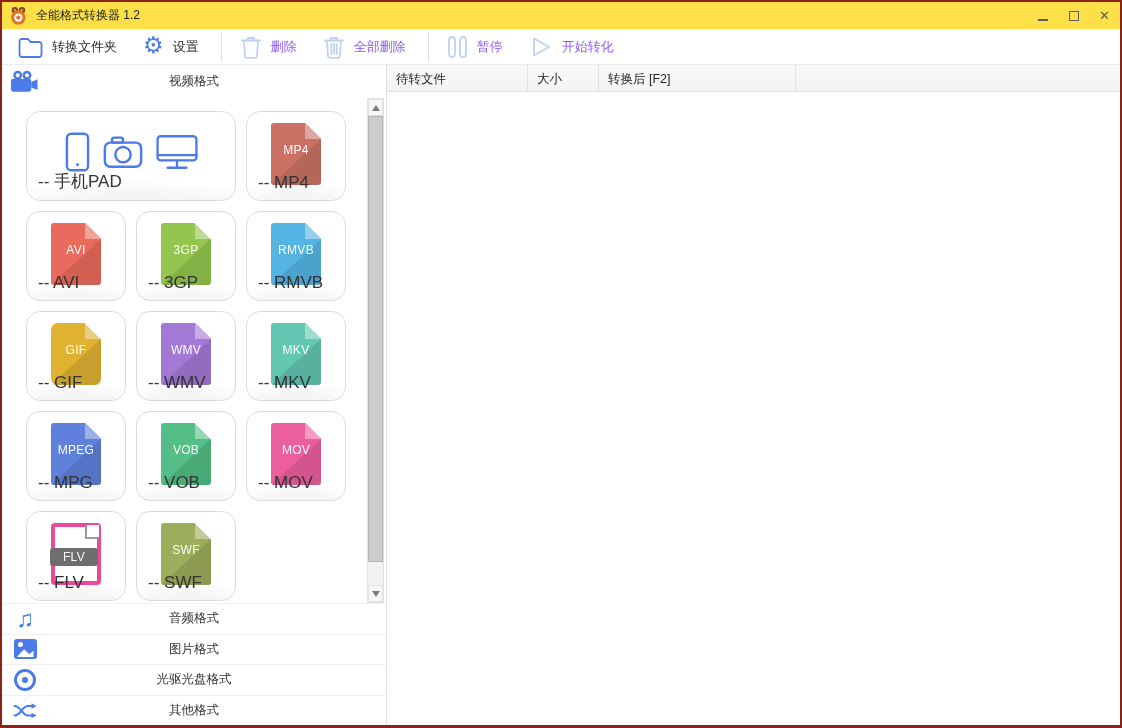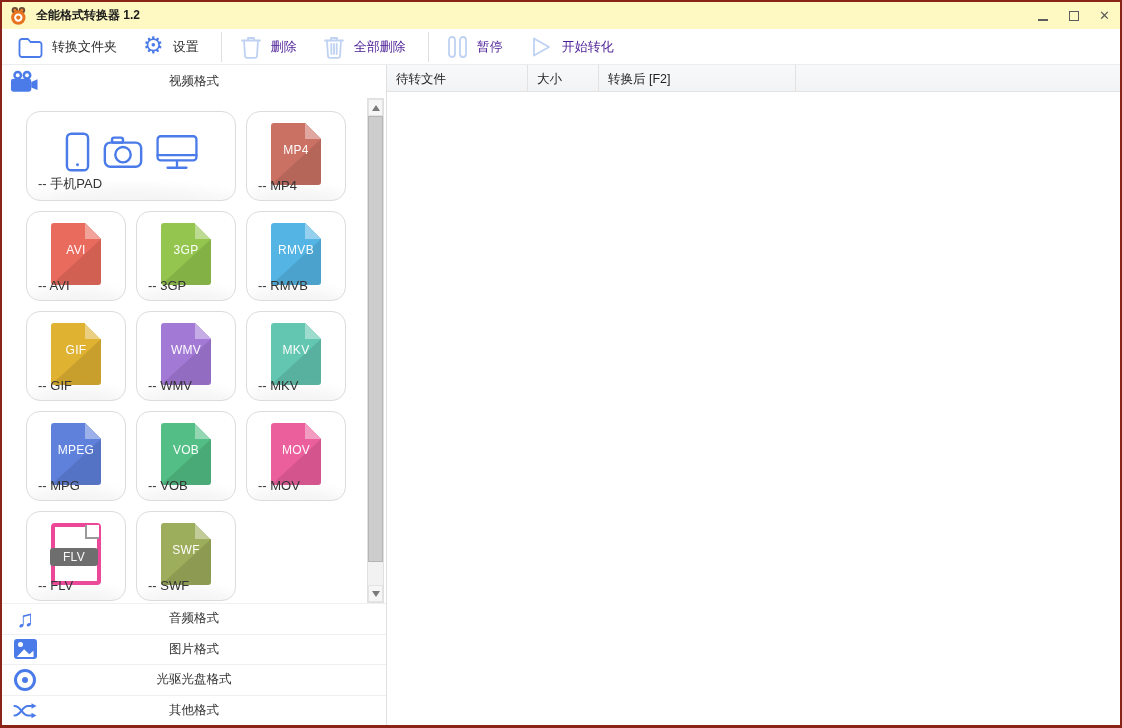--- a/index.html
+++ b/index.html
@@ -9,7 +9,7 @@
             background:#fff; position:relative; display:flex; flex-direction:column; }
 
   
-  .titlebar { height:27px; display:flex; align-items:center; padding-left:7px; background:#fef9c3; flex:0 0 auto;font-weight:bold; }
+  .titlebar { height:27px; display:flex; align-items:center; padding-left:7px; background:#fde047; flex:0 0 auto; }
   .app-icon { width:19px; height:19px; display:inline-block; }
   .app-title { font-size:12px; color:#1c1c1c; margin-left:8px; }
   .win-controls { margin-left:auto; display:flex; height:100%; }

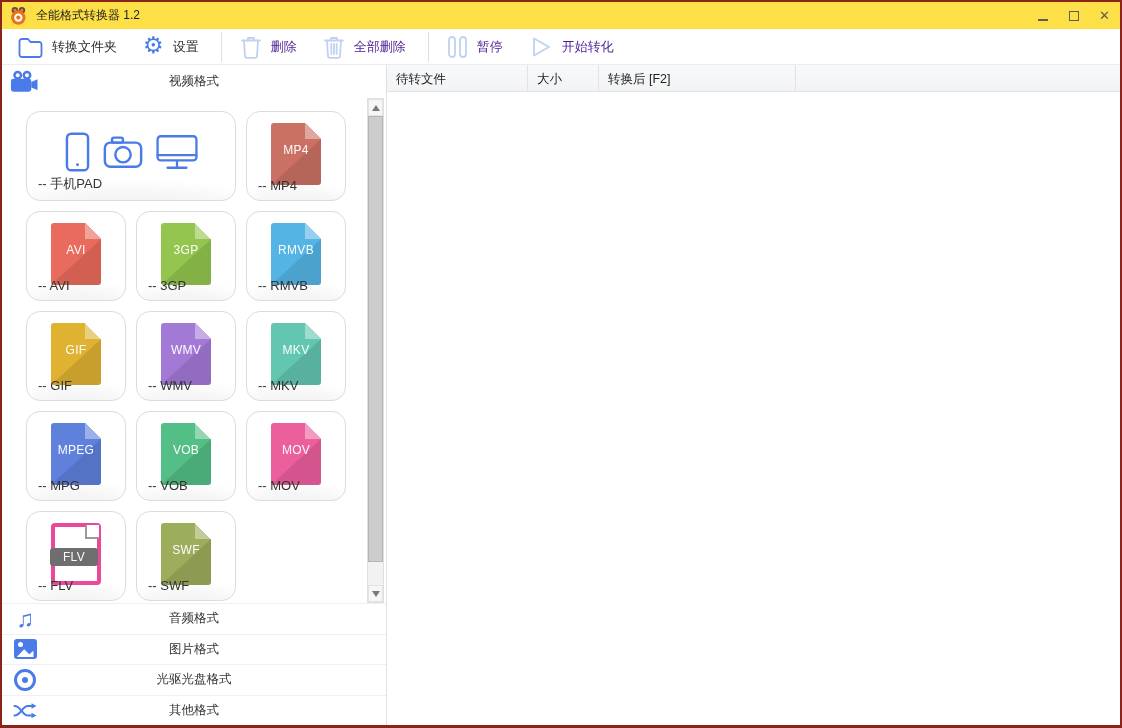--- a/index.html
+++ b/index.html
@@ -21,7 +21,7 @@
   
   .toolbar { height:35px; display:flex; align-items:center; padding-left:16px; background:#fff; flex:0 0 auto; }
   .tb-btn { display:flex; align-items:center; gap:9px; margin-right:26px; font-size:13px; color:#2b2b2b; white-space:nowrap;text-align:right; }
-  .tb-btn.disabled { color:#4c1d95; }
+  .tb-btn.disabled { color:#8b5cf6; }
   .tb-btn svg { display:block; }
   .tb-sep { width:1px; height:30px; background:#dfdfdf; margin:0 18px 0 -4px; }
   .gear-glyph { font-size:23px; color:#4a7be8; line-height:1; margin-top:-2px; }

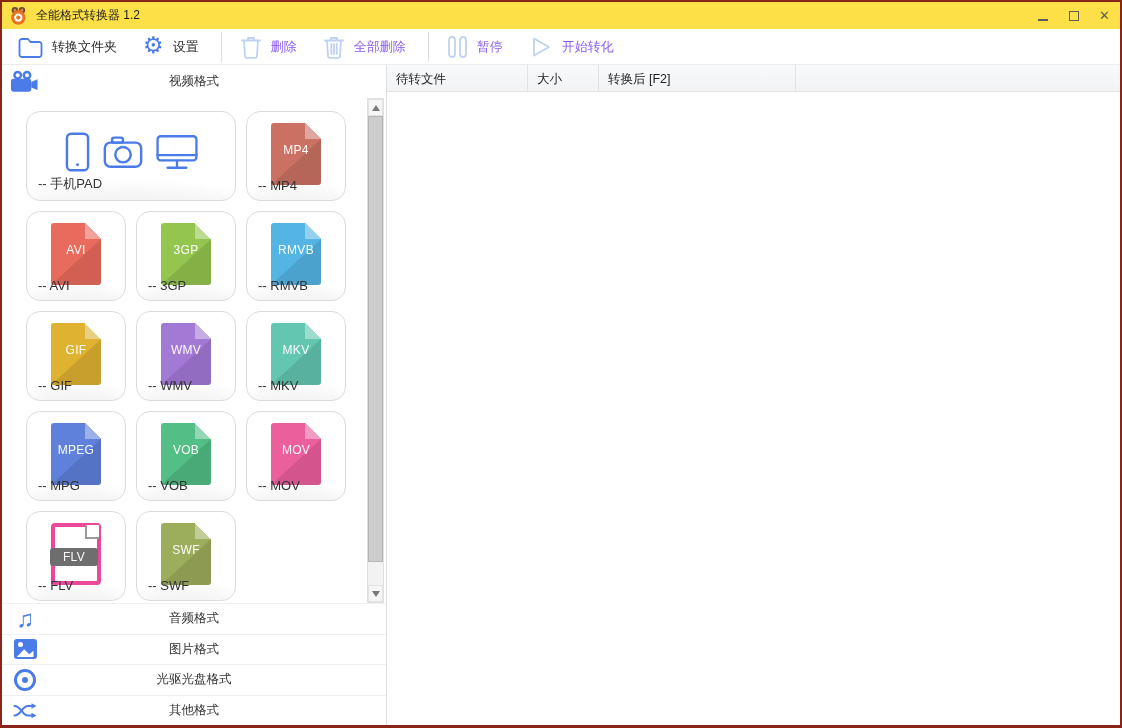--- a/index.html
+++ b/index.html
@@ -44,7 +44,7 @@
   .card.wide { grid-column:span 2; }
   .card .wave { position:absolute; left:-12%; right:-12%; top:50%; height:58%; pointer-events:none;
                 background:radial-gradient(105% 150% at 50% 150%, rgba(110,110,110,0.16) 0%, rgba(160,160,160,0.09) 52%, rgba(255,255,255,0) 70%); }
-  .card-label { position:absolute; left:11px; bottom:7px; font-size:13px; color:#333; }
+  .card-label { position:absolute; left:11px; bottom:7px; font-size:17px; color:#333; }
   .icon-wrap { height:62px; margin-top:11px; display:flex; align-items:center; justify-content:center; gap:13px; }
 
   .file-icon { position:relative; width:50px; height:62px; border-radius:3px; }

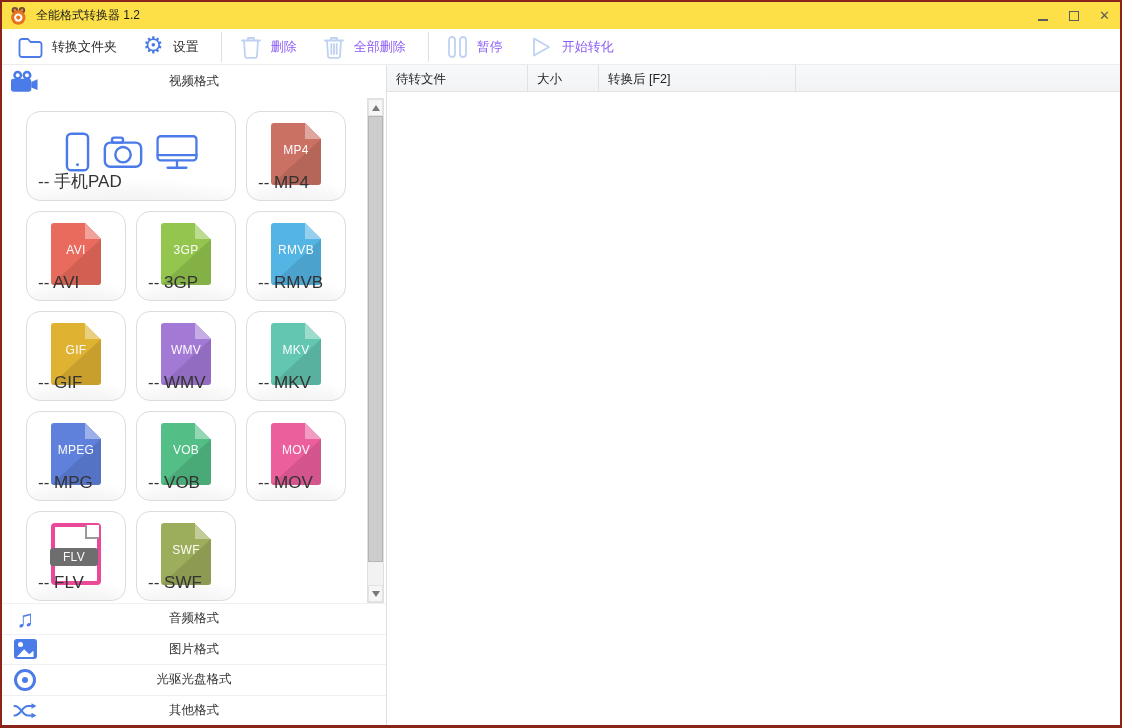--- a/index.html
+++ b/index.html
@@ -266,7 +266,7 @@
   </div>
             <div class="card">
     <div class="icon-wrap">
-      <div class="file-icon" style="background: rgb(223, 178, 50);">
+      <div class="file-icon" style="background: rgb(223, 178, 50); border-radius: 7px;">
         <span class="shade"></span>
         <span class="fold"></span>
         <span class="badge">GIF</span>

